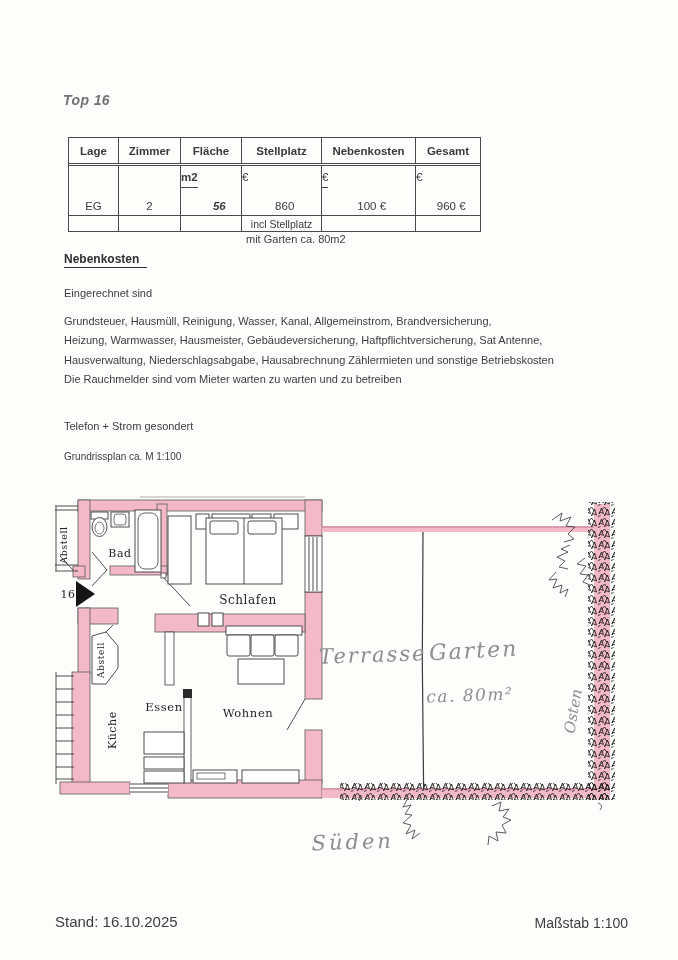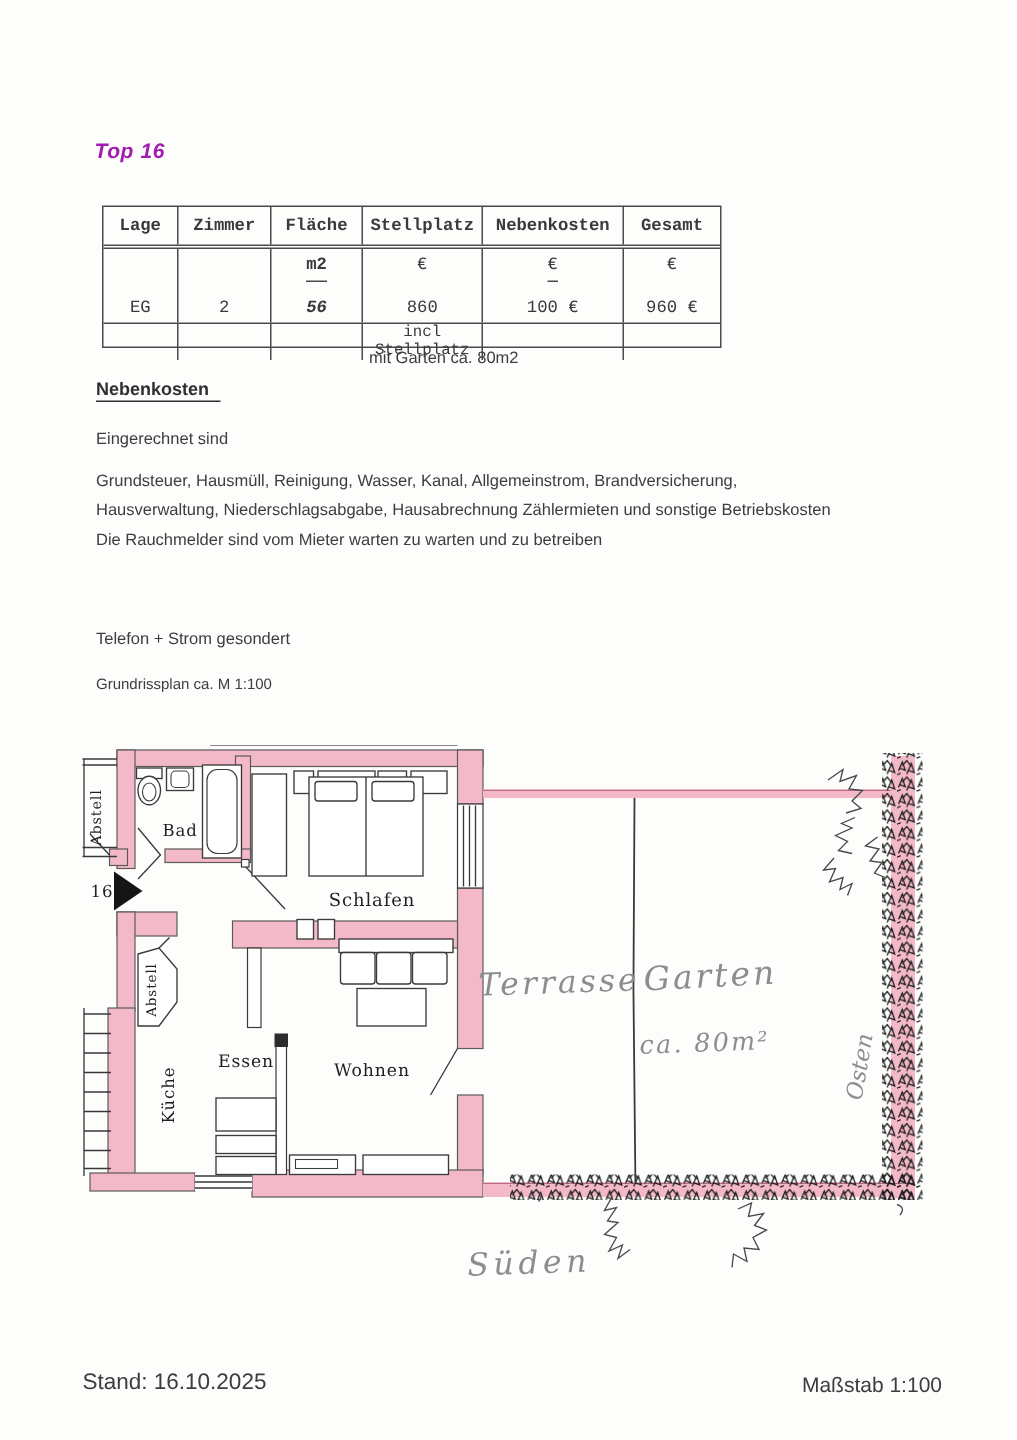--- a/index.html
+++ b/index.html
@@ -7,7 +7,7 @@
        font-family:"Liberation Sans",sans-serif;color:#3d3d3d;}
   .abs{position:absolute;}
   
-  .title{left:63px;top:92px;font-size:14px;font-weight:bold;font-style:italic;color:#a21caf;letter-spacing:.4px;}
+  .title{left:63px;top:92px;font-size:14px;font-weight:bold;font-style:italic;color:#737373;letter-spacing:.4px;}
   
   .tbl{left:68px;top:137px;width:413px;border:1.6px solid #4a4a4a;box-sizing:border-box;background:transparent;font-size:11.5px;color:#3a3a3a;}
   .trow{display:grid;grid-template-columns:50px 62px 61px 80px 94px 1fr;}

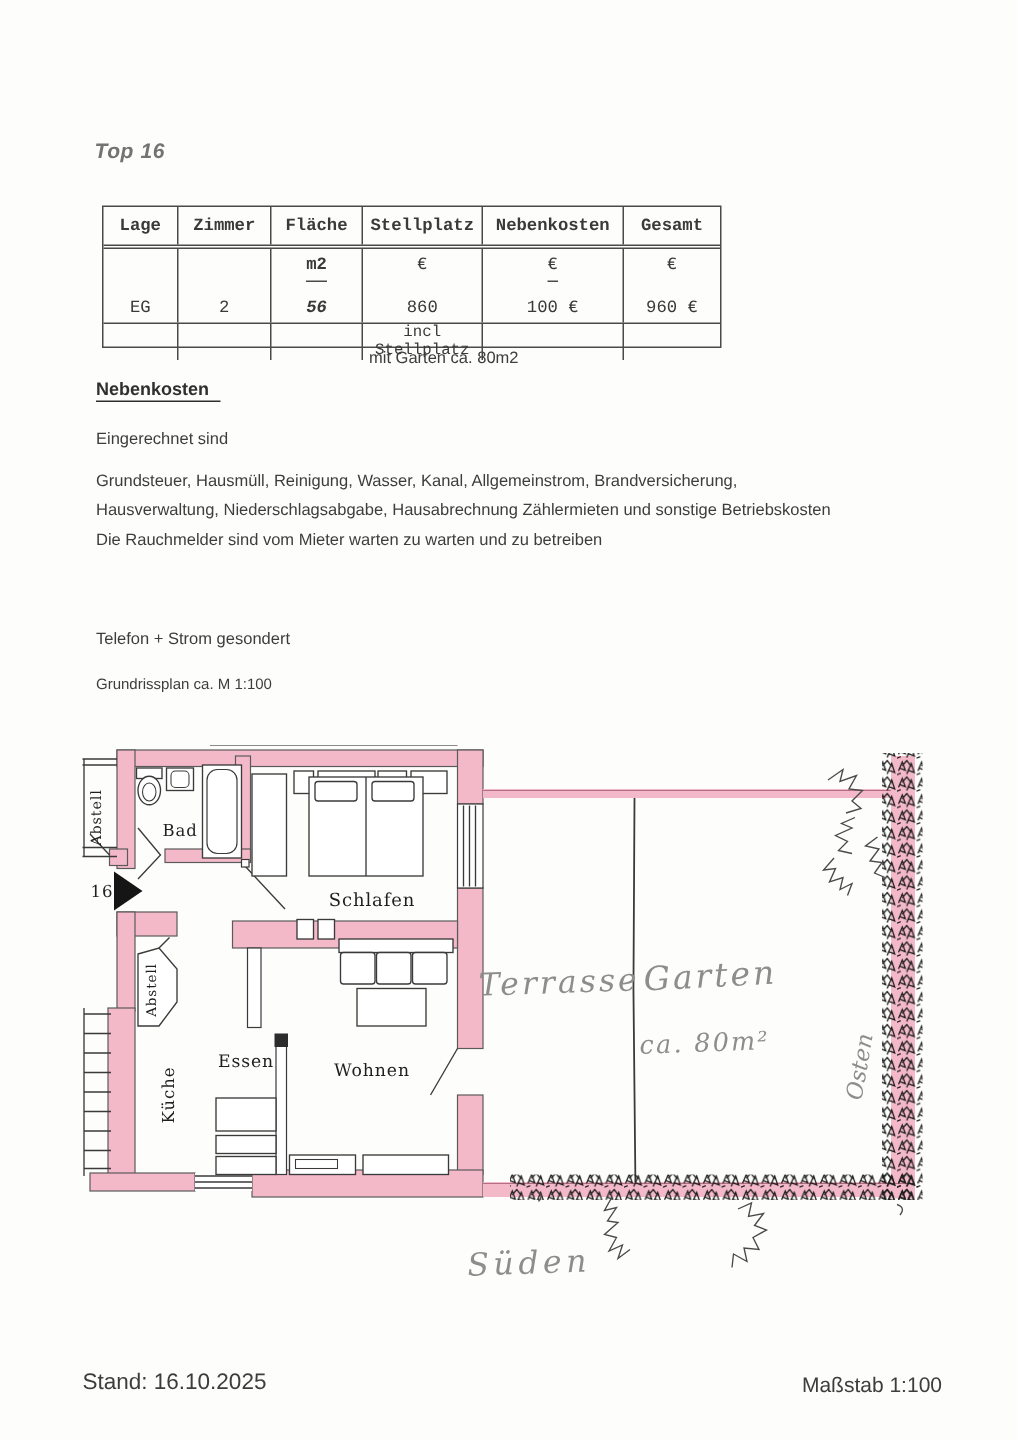--- a/index.html
+++ b/index.html
@@ -11,7 +11,7 @@
   
   .tbl{left:68px;top:137px;width:413px;border:1.6px solid #4a4a4a;box-sizing:border-box;background:transparent;font-size:11.5px;color:#3a3a3a;}
   .trow{display:grid;grid-template-columns:50px 62px 61px 80px 94px 1fr;}
-  .cell{border-right:1.2px solid #4a4a4a;box-sizing:border-box;text-align:center;font-family:Liberation Mono, monospace;}
+  .cell{border-right:1.2px solid #4a4a4a;box-sizing:border-box;text-align:center;}
   .cell:last-child{border-right:none;}
   .hrow{height:25px;border-bottom:3px double #4a4a4a;}
   .hrow .cell{display:flex;align-items:center;justify-content:center;font-weight:bold;}

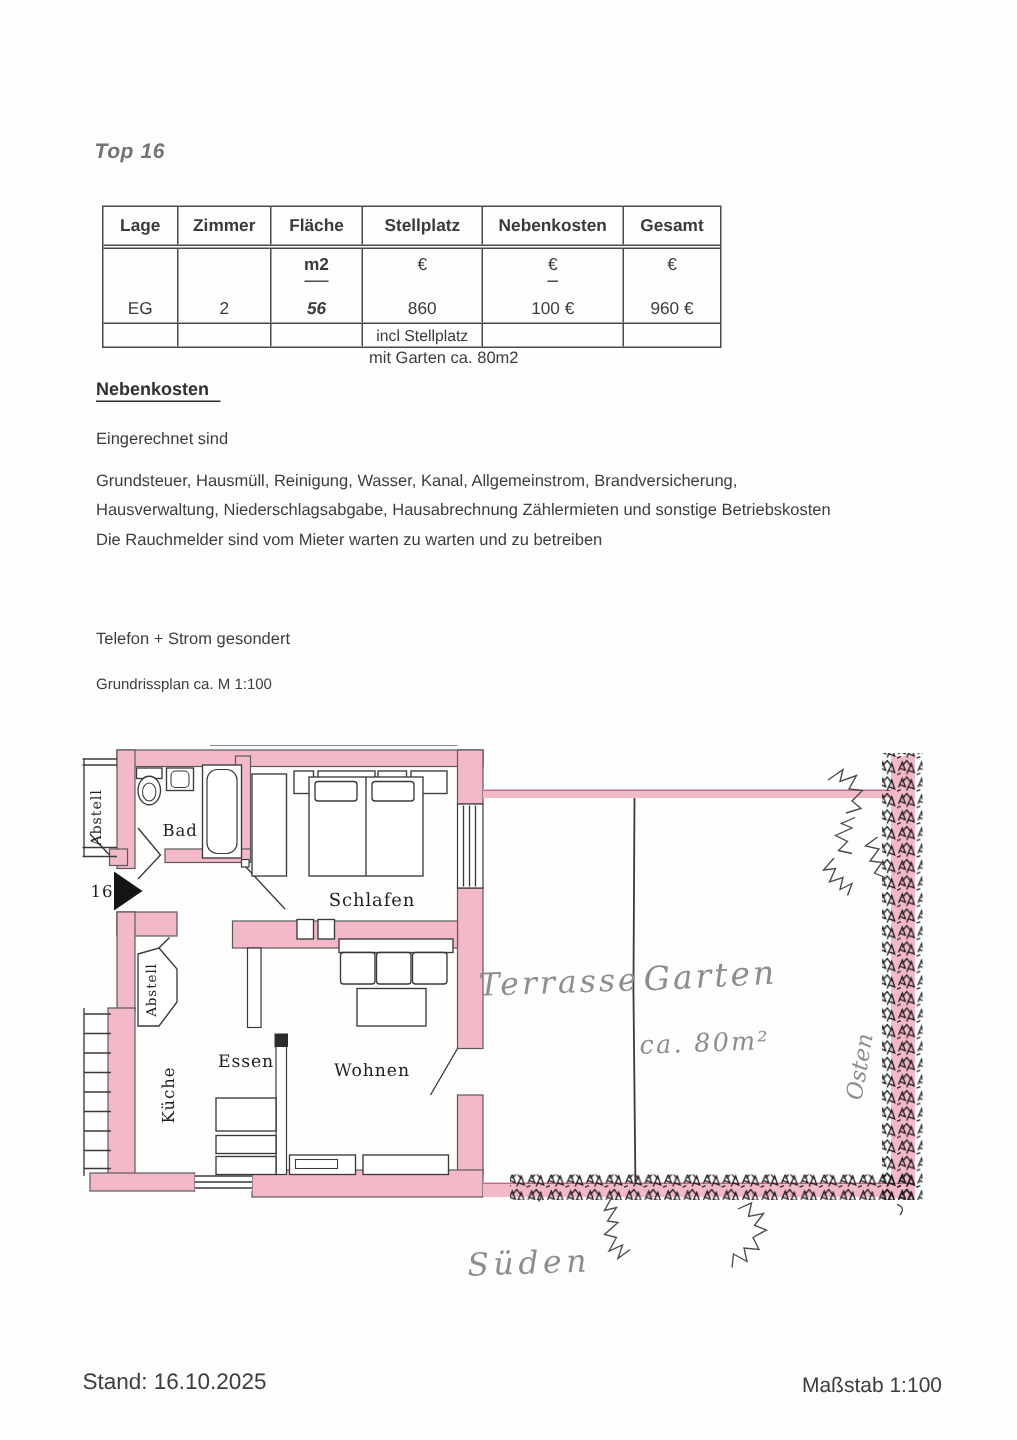--- a/index.html
+++ b/index.html
@@ -16,7 +16,7 @@
   .hrow{height:25px;border-bottom:3px double #4a4a4a;}
   .hrow .cell{display:flex;align-items:center;justify-content:center;font-weight:bold;}
   .mrow{height:49px;}
-  .mrow .cell{display:flex;flex-direction:column;align-items:center;}
+  .mrow .cell{display:flex;flex-direction:row;}
   .sub-top{height:21px;display:flex;align-items:center;justify-content:center;}
   .sub-top.lined{border-bottom:1.2px solid #4a4a4a;}
   .sub-bot{flex:1;display:flex;align-items:flex-end;justify-content:center;padding-bottom:3px;}

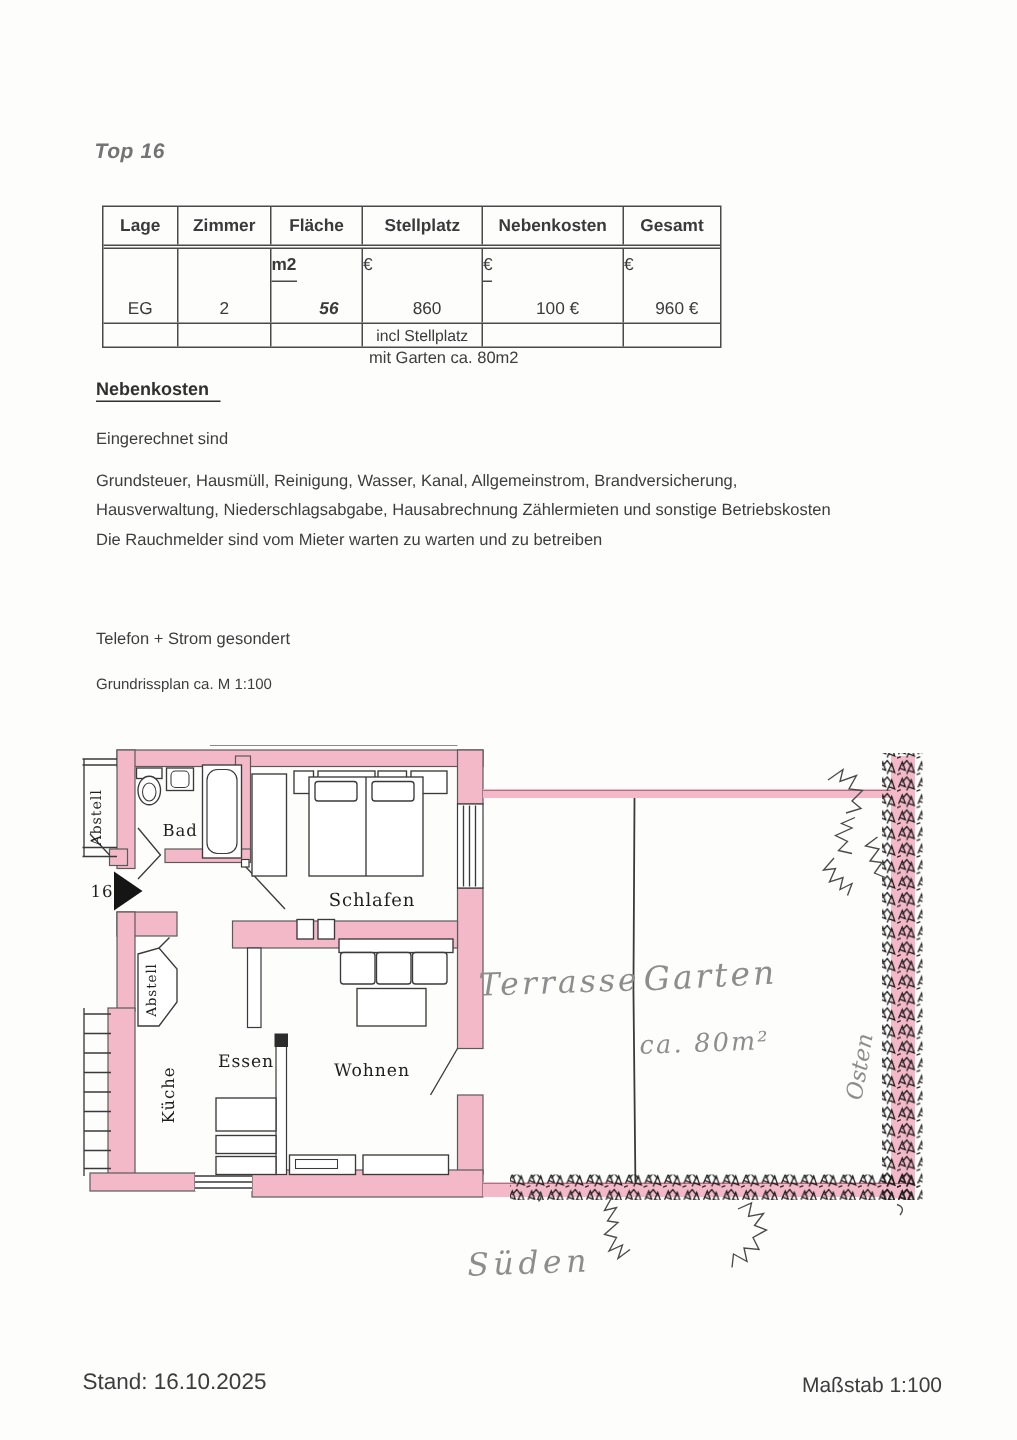--- a/index.html
+++ b/index.html
@@ -99,6 +99,7 @@
 <div class="abs nk-intro">Eingerechnet sind</div>
 <div class="abs nk-body">
   <div>Grundsteuer, Hausmüll, Reinigung, Wasser, Kanal, Allgemeinstrom, Brandversicherung,</div>
+  <div>Heizung, Warmwasser, Hausmeister, Gebäudeversicherung, Haftpflichtversicherung, Sat Antenne,</div>
   <div>Hausverwaltung, Niederschlagsabgabe, Hausabrechnung Zählermieten und sonstige Betriebskosten</div>
   <div>Die Rauchmelder sind vom Mieter warten zu warten und zu betreiben</div>
 </div>

